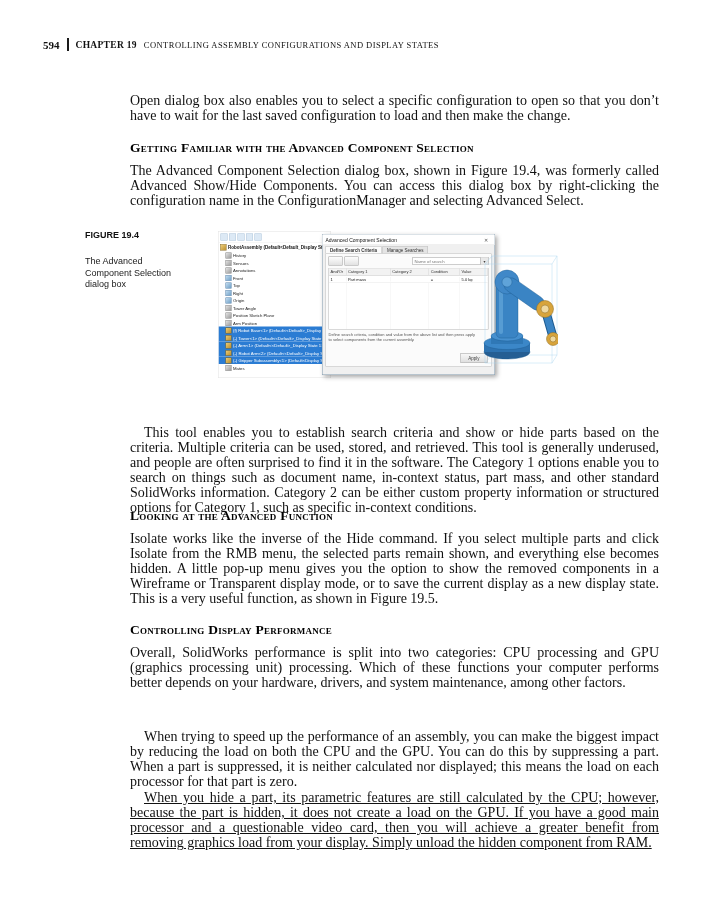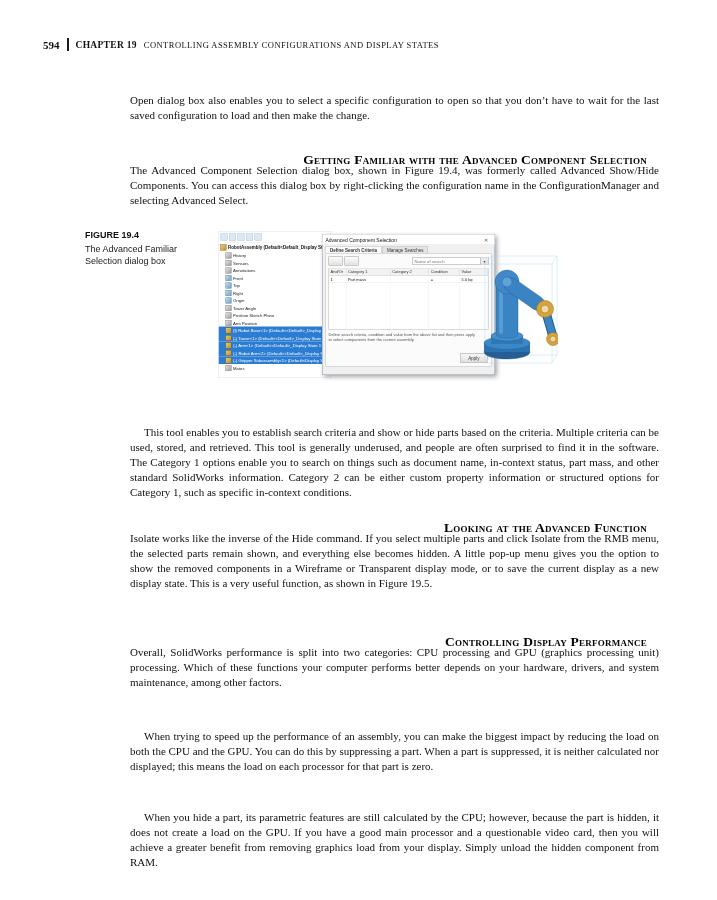--- a/index.html
+++ b/index.html
@@ -17,7 +17,7 @@
 
   
   .block { position:absolute; left:130px; width:529px; }
-  p.body { margin:0; text-align:justify; font-size:11px; line-height:15.1px; }
+  p.body { margin:0; text-align:justify; font-size:14px; line-height:15.1px; }
   p.indent { text-indent:14px;margin-top:37px; }
   h2.sec {
     margin:12px; font-weight:700; font-variant:small-caps;

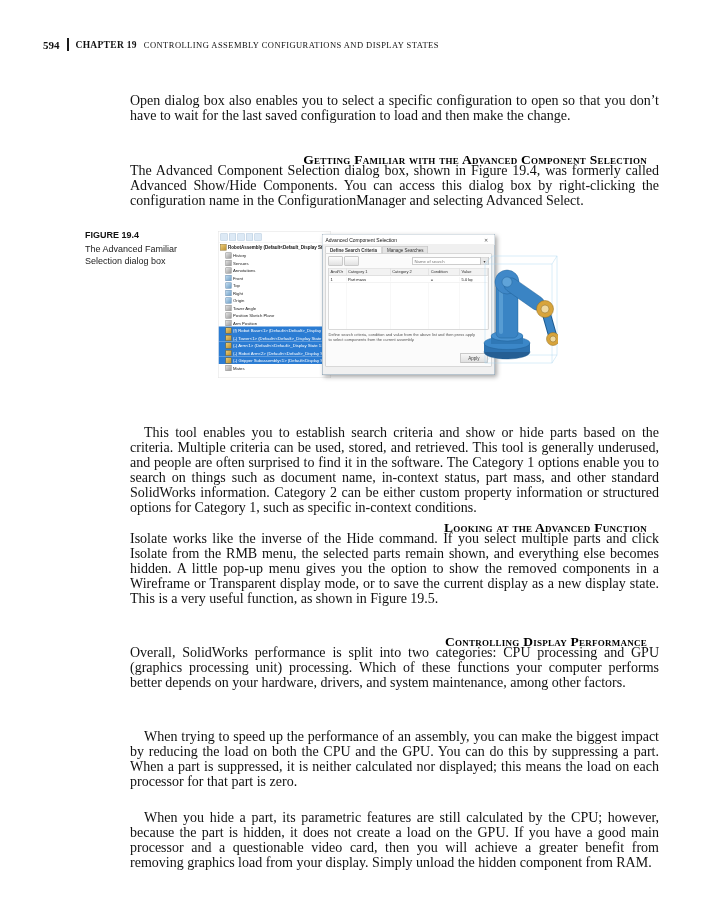--- a/index.html
+++ b/index.html
@@ -20,8 +20,8 @@
   p.body { margin:0; text-align:justify; font-size:14px; line-height:15.1px; }
   p.indent { text-indent:14px;margin-top:37px; }
   h2.sec {
-    margin:12px; font-weight:700; font-variant:small-caps;
-    font-size:13.5px; letter-spacing:.25px; color:#000;text-align:right;
+    margin:0; font-weight:700; font-variant:small-caps;
+    font-size:13.5px; letter-spacing:.25px; color:#000;
   }
 
   

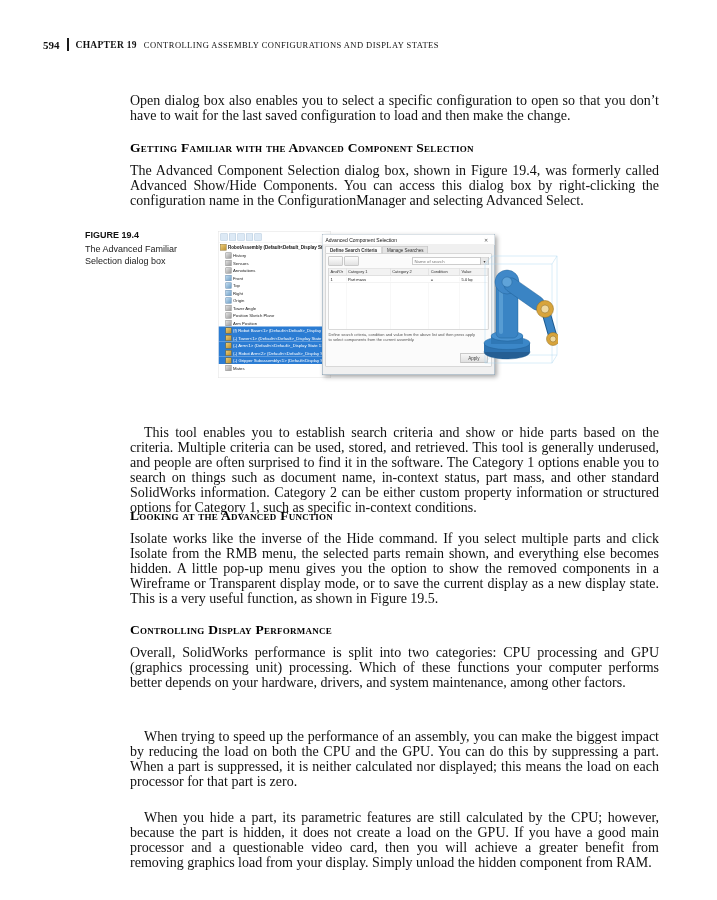--- a/index.html
+++ b/index.html
@@ -27,7 +27,7 @@
   
   .figure { position:absolute; top:226px; left:85px; width:478px; height:156px; }
   .fig-caption { position:absolute; left:0; top:4px; width:96px; font-family:"Liberation Sans", sans-serif; }
-  .fig-label { font-weight:bold; font-size:9px; margin-bottom:4px; }
+  .fig-label { font-weight:bold; font-size:9px; margin-bottom:16px; }
   .fig-desc { font-size:9px; line-height:11.5px; color:#222; }
   .fig-canvas-wrap { position:absolute; left:133px; top:0; width:340px; height:156px; }
   .fig-canvas {

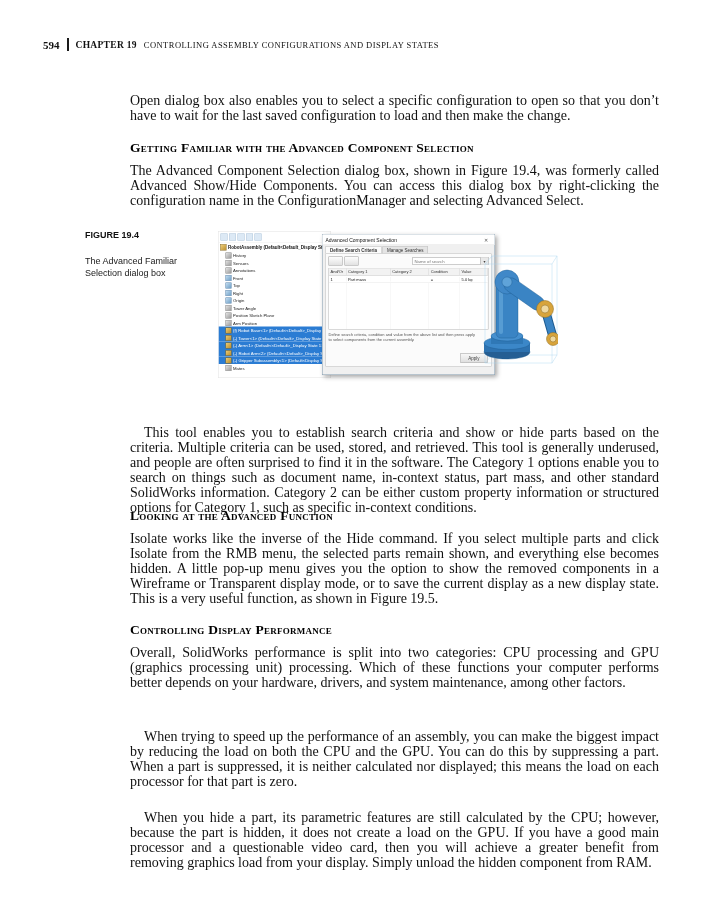--- a/index.html
+++ b/index.html
@@ -109,7 +109,7 @@
   <div class="figure">
     <div class="fig-caption">
       <div class="fig-label">FIGURE 19.4</div>
-      <div class="fig-desc">The Advanced Familiar Selection dialog box</div>
+      <div class="fig-desc">The Advanced Component Selection dialog box</div>
     </div>
 
     <div class="fig-canvas-wrap">

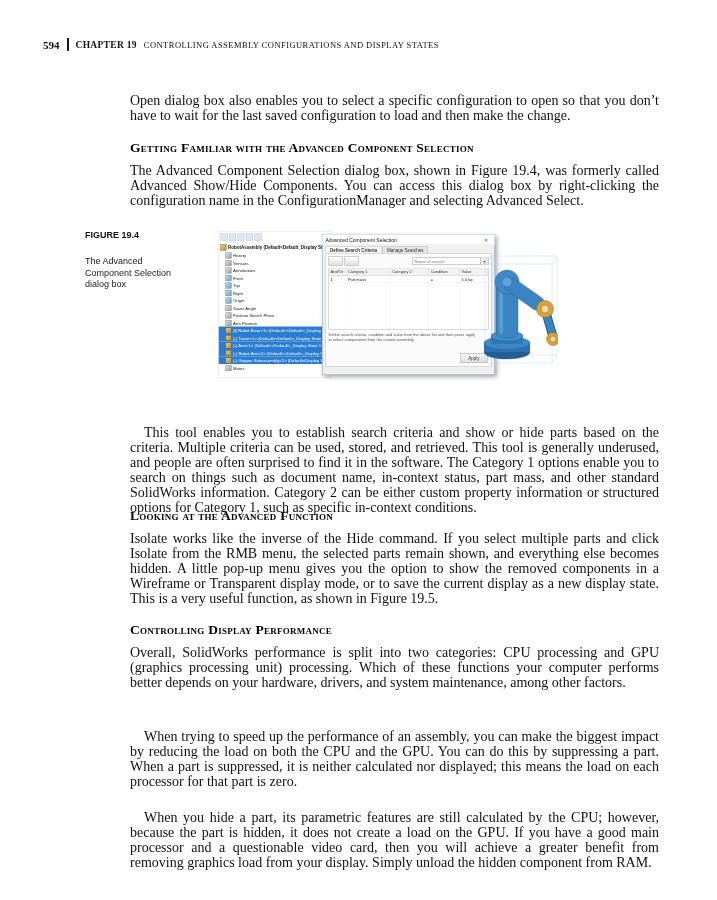--- a/index.html
+++ b/index.html
@@ -297,7 +297,7 @@
   <div class="block" style="top:692px;">
     <p class="body indent">When trying to speed up the performance of an assembly, you can make the biggest impact by reducing the load on both the CPU and the GPU. You can do this by suppressing a part. When a part is suppressed, it is neither calculated nor displayed; this means the load on each processor for that part is zero.</p>
   </div>
-  <div class="block" style="top:773px;">
+  <div class="block" style="top:753px;text-decoration:underline;">
     <p class="body indent">When you hide a part, its parametric features are still calculated by the CPU; however, because the part is hidden, it does not create a load on the GPU. If you have a good main processor and a questionable video card, then you will achieve a greater benefit from removing graphics load from your display. Simply unload the hidden component from RAM.</p>
   </div>
 

